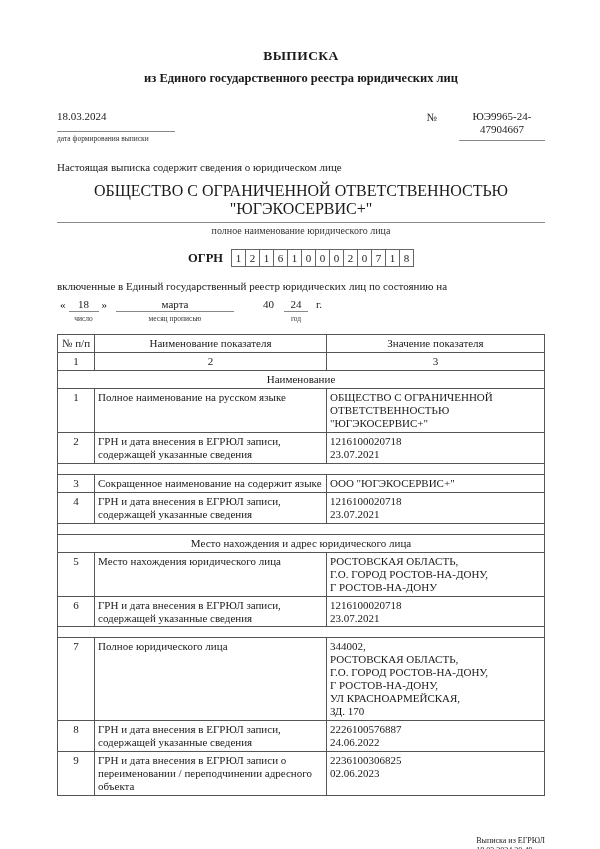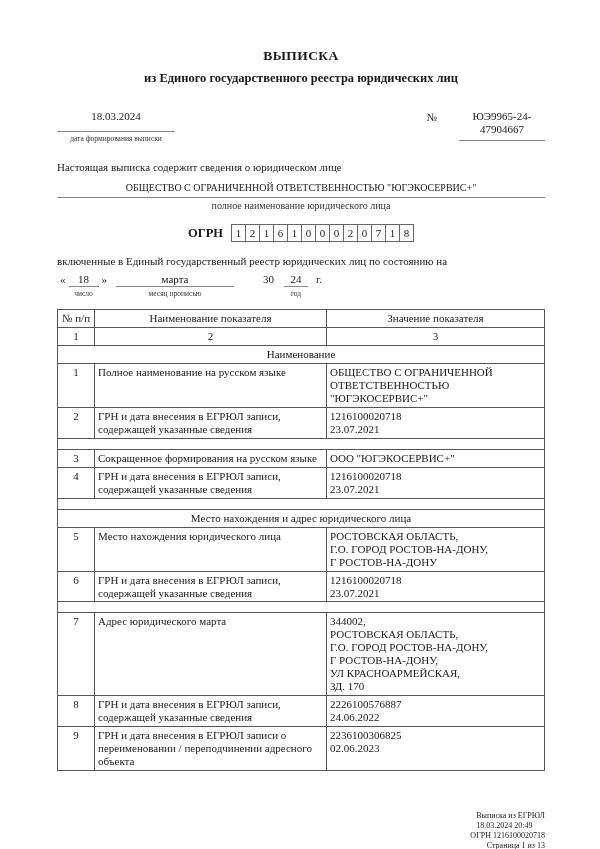--- a/index.html
+++ b/index.html
@@ -17,7 +17,7 @@
 
   
   .meta-row { display:flex; justify-content:space-between; margin-top:24px; }
-  .date-block { width:118px; text-align:center; }
+  .date-block { width:118px; }
   .date-value { font-size:11px; padding-bottom:9px; border-bottom:1px solid #888; }
   .small-caption { font-size:7.5px; color:#333; margin-top:2px; }
   .number-group { display:flex; align-items:flex-start; }

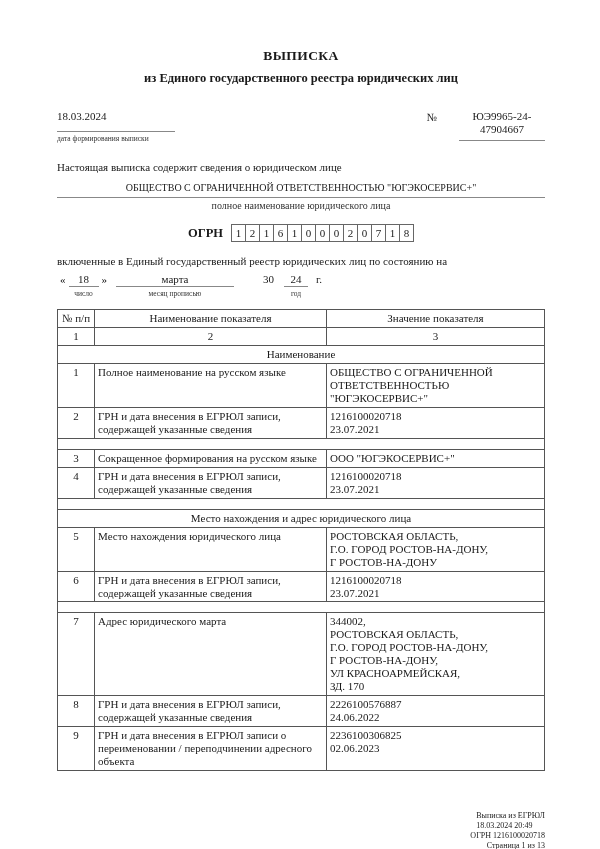--- a/index.html
+++ b/index.html
@@ -27,7 +27,7 @@
 
   
   .intro-line { font-size:11px; margin-top:18px; }
-  .company-line { text-align:center; font-size:10px; margin-top:9px; padding-bottom:4px; border-bottom:1px solid #888; }
+  .company-line { text-align:center; font-size:16px; margin-top:9px; padding-bottom:4px; border-bottom:1px solid #888; }
   .company-caption { text-align:center; font-size:10px; color:#333; margin-top:2px; }
 
   

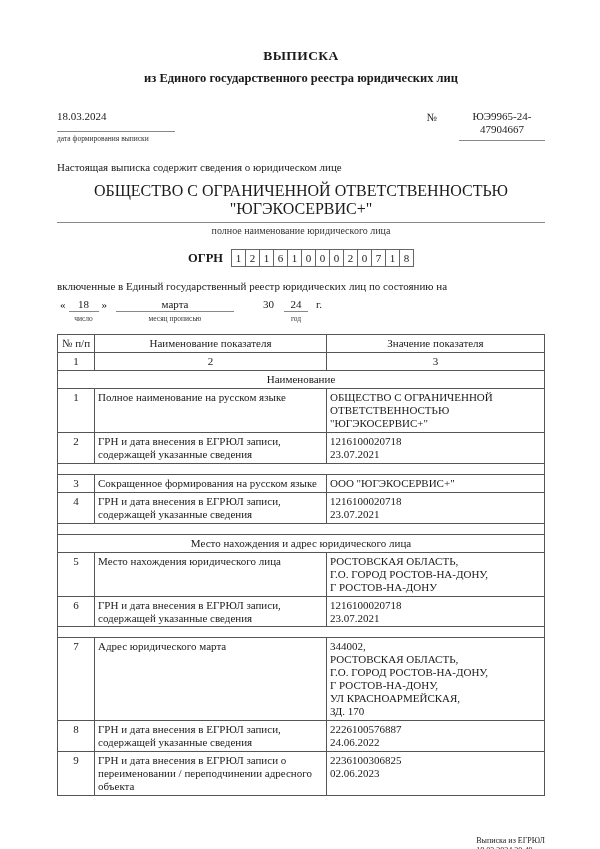--- a/index.html
+++ b/index.html
@@ -132,7 +132,7 @@
       <span class="dw-value" style="display:block;">марта</span>
       <span class="small-caption" style="display:block;">месяц прописью</span>
     </span>
-    <span class="dw-static dw-century">30</span>
+    <span class="dw-static dw-century">40</span>
     <span class="dw-field dw-year">
       <span class="dw-value" style="display:block;">24</span>
       <span class="small-caption" style="display:block;">год</span>

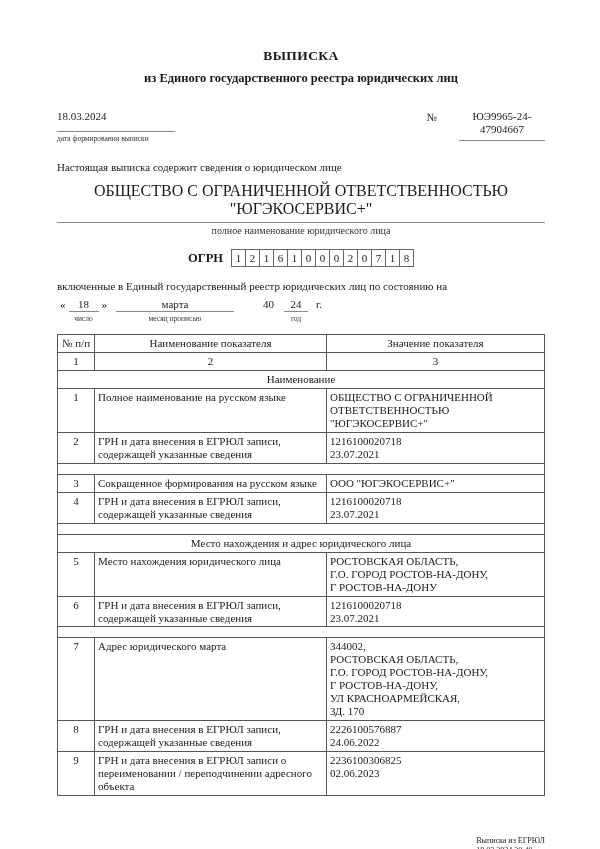--- a/index.html
+++ b/index.html
@@ -179,7 +179,7 @@
         </tr>
         <tr>
           <td class="num-cell">3</td>
-          <td class="name-cell">Сокращенное формирования на русском языке</td>
+          <td class="name-cell">Сокращенное наименование на содержит языке</td>
           <td class="value-cell">
             <div>ООО "ЮГЭКОСЕРВИС+"</div>
           </td>

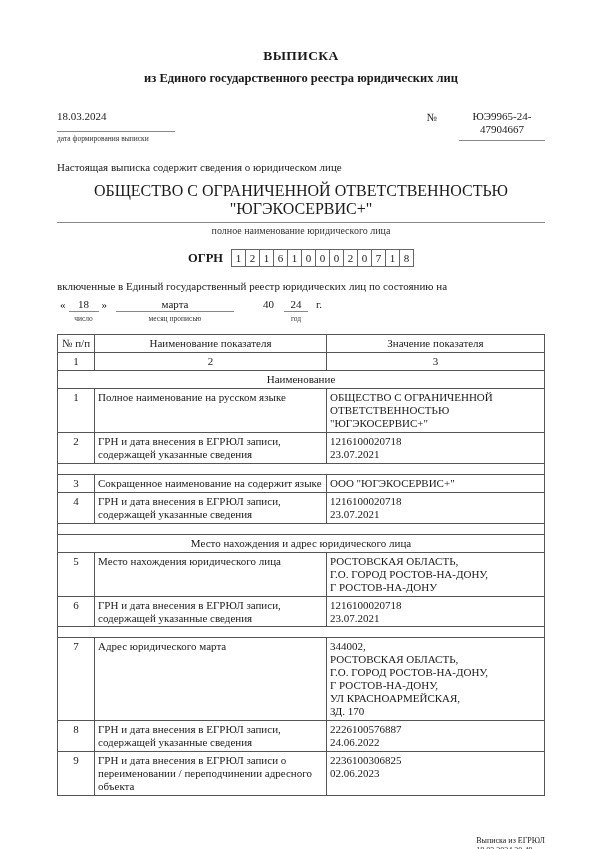--- a/index.html
+++ b/index.html
@@ -220,7 +220,7 @@
         </tr>
         <tr>
           <td class="num-cell">7</td>
-          <td class="name-cell">Адрес юридического марта</td>
+          <td class="name-cell">Полное юридического лица</td>
           <td class="value-cell">
             <div>344002,</div>
             <div>РОСТОВСКАЯ ОБЛАСТЬ,</div>

